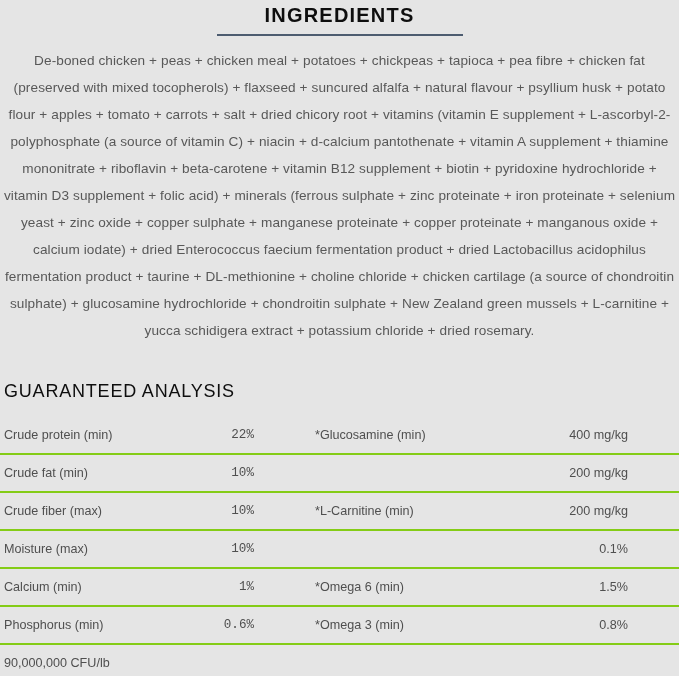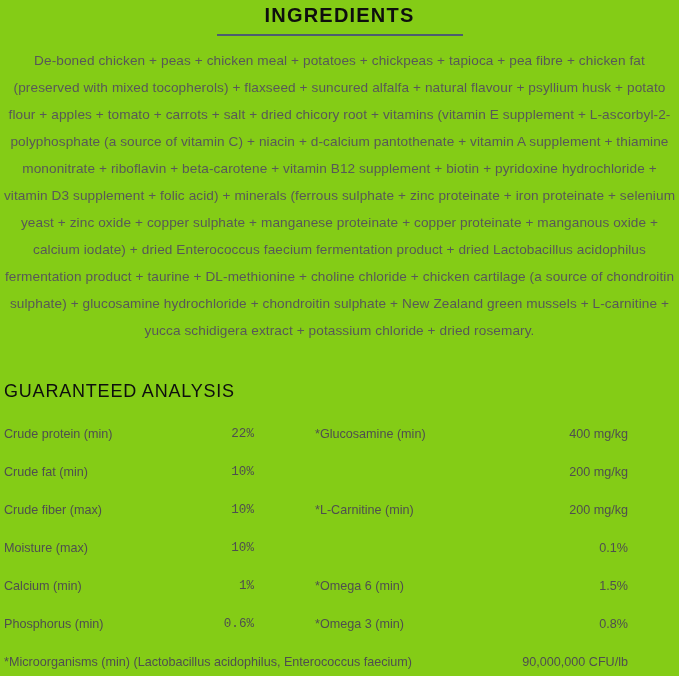--- a/index.html
+++ b/index.html
@@ -11,7 +11,7 @@
   .page {
     width: 679px;
     height: 676px;
-    background: #84cc16;
+    background: #e5e5e5;
     overflow: hidden;
     color: #565656;
   }

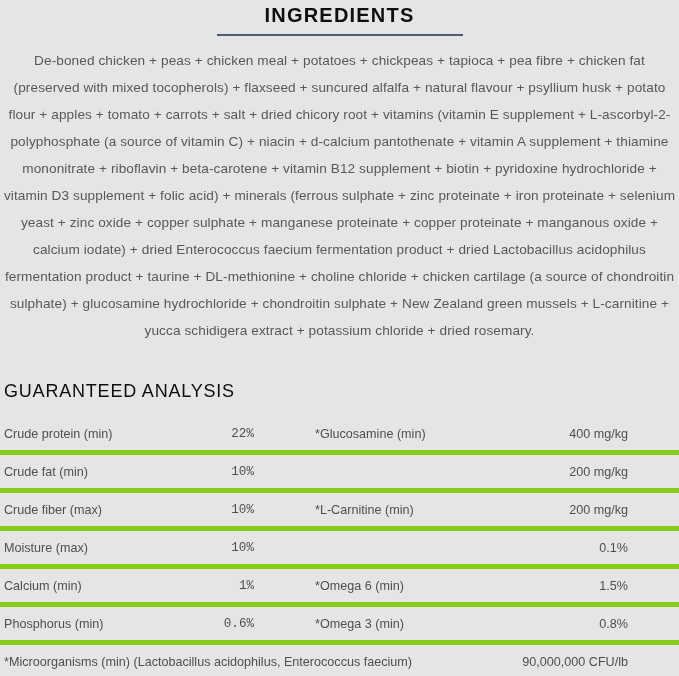--- a/index.html
+++ b/index.html
@@ -61,7 +61,7 @@
     align-items: center;
     height: 38px;
     padding: 0 51px 0 4px;
-    border-bottom: 5px solid #84cc16;
+    border-bottom: 2px solid #84cc16;
   }
   .ga-l-label  { width: 170px; text-align: left; }
   .ga-l-value  { width: 80px;  text-align: right; font-family: Liberation Mono, monospace; }

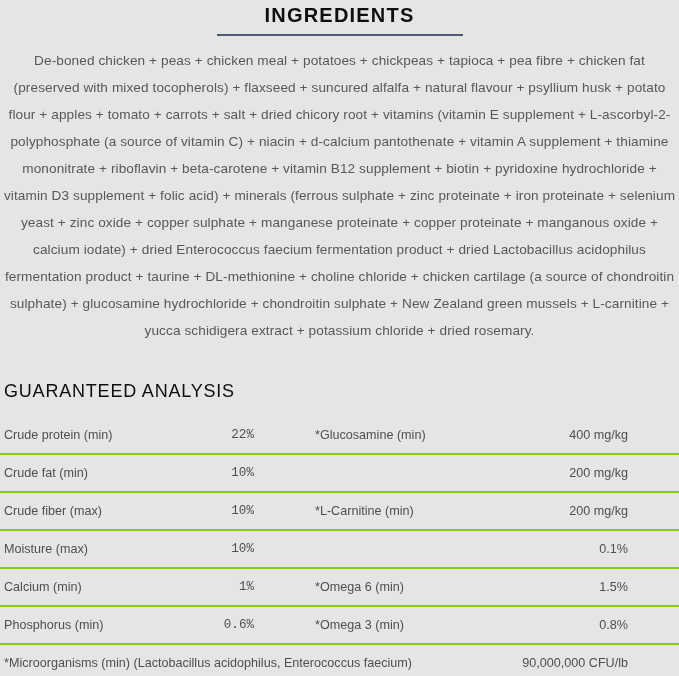--- a/index.html
+++ b/index.html
@@ -133,7 +133,6 @@
     </div>
 
     <div class="ga-row">
-      <span class="ga-full-label">*Microorganisms (min) (Lactobacillus acidophilus, Enterococcus faecium)</span>
       <span class="ga-full-value">90,000,000 CFU/lb</span>
     </div>
 

